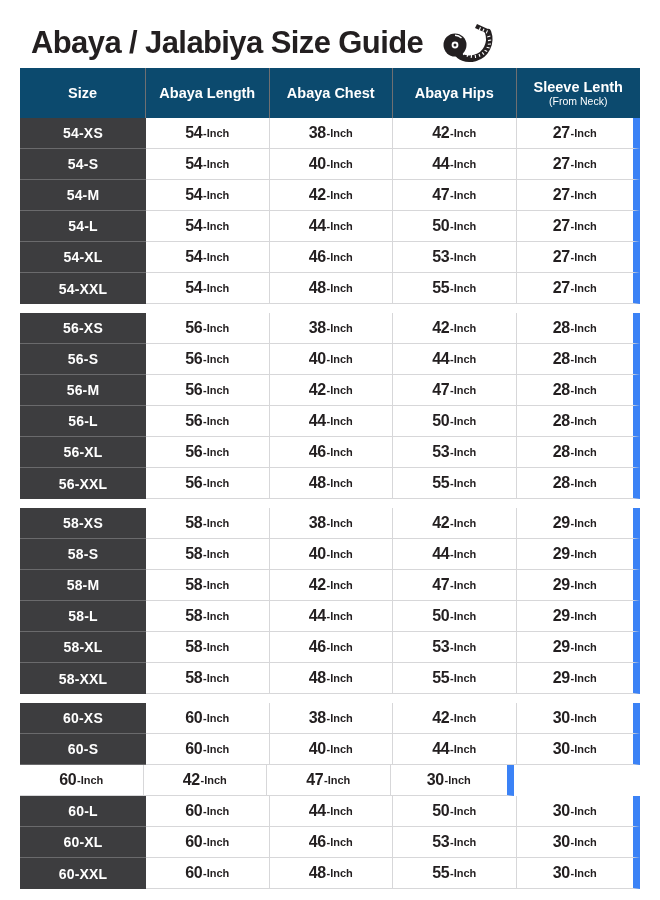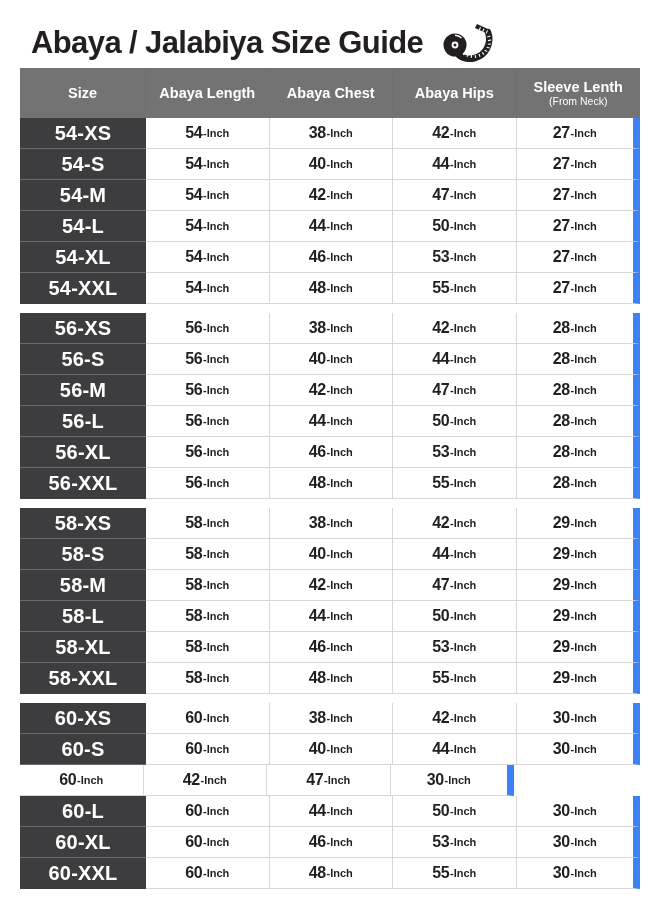--- a/index.html
+++ b/index.html
@@ -49,7 +49,7 @@
   
   .head-row { height:50px; }
   .head-cell {
-    background:#737373;
+    background:#0c4a6e;
     color:#ffffff;
     display:flex;
     flex-direction:column;

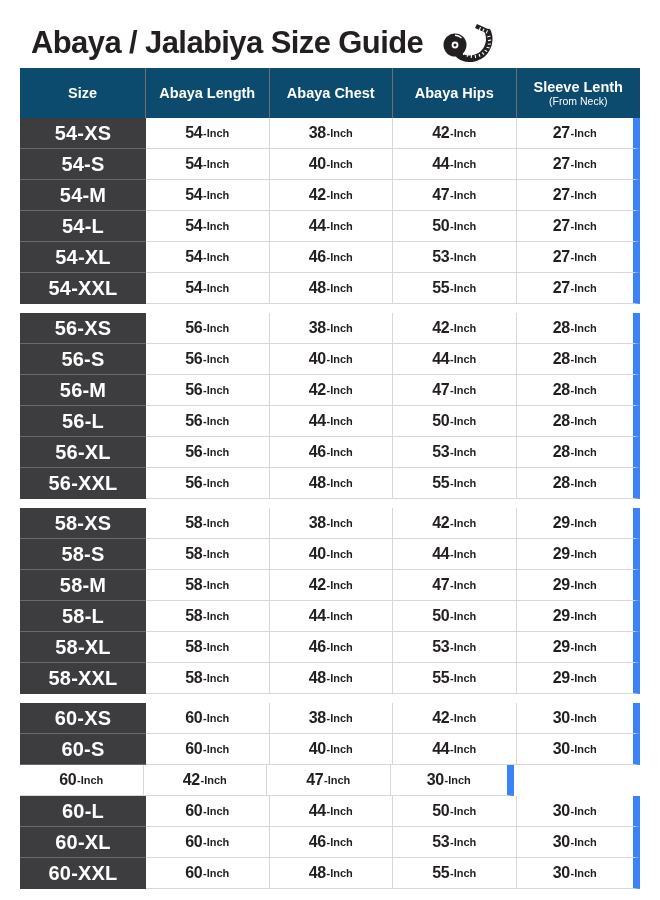--- a/index.html
+++ b/index.html
@@ -83,7 +83,7 @@
   .size-cell {
     background:#3d3d3f;
     color:#ffffff;
-    font-size:20px;
+    font-size:14px;
     font-weight:bold;
     display:flex;
     align-items:center;

